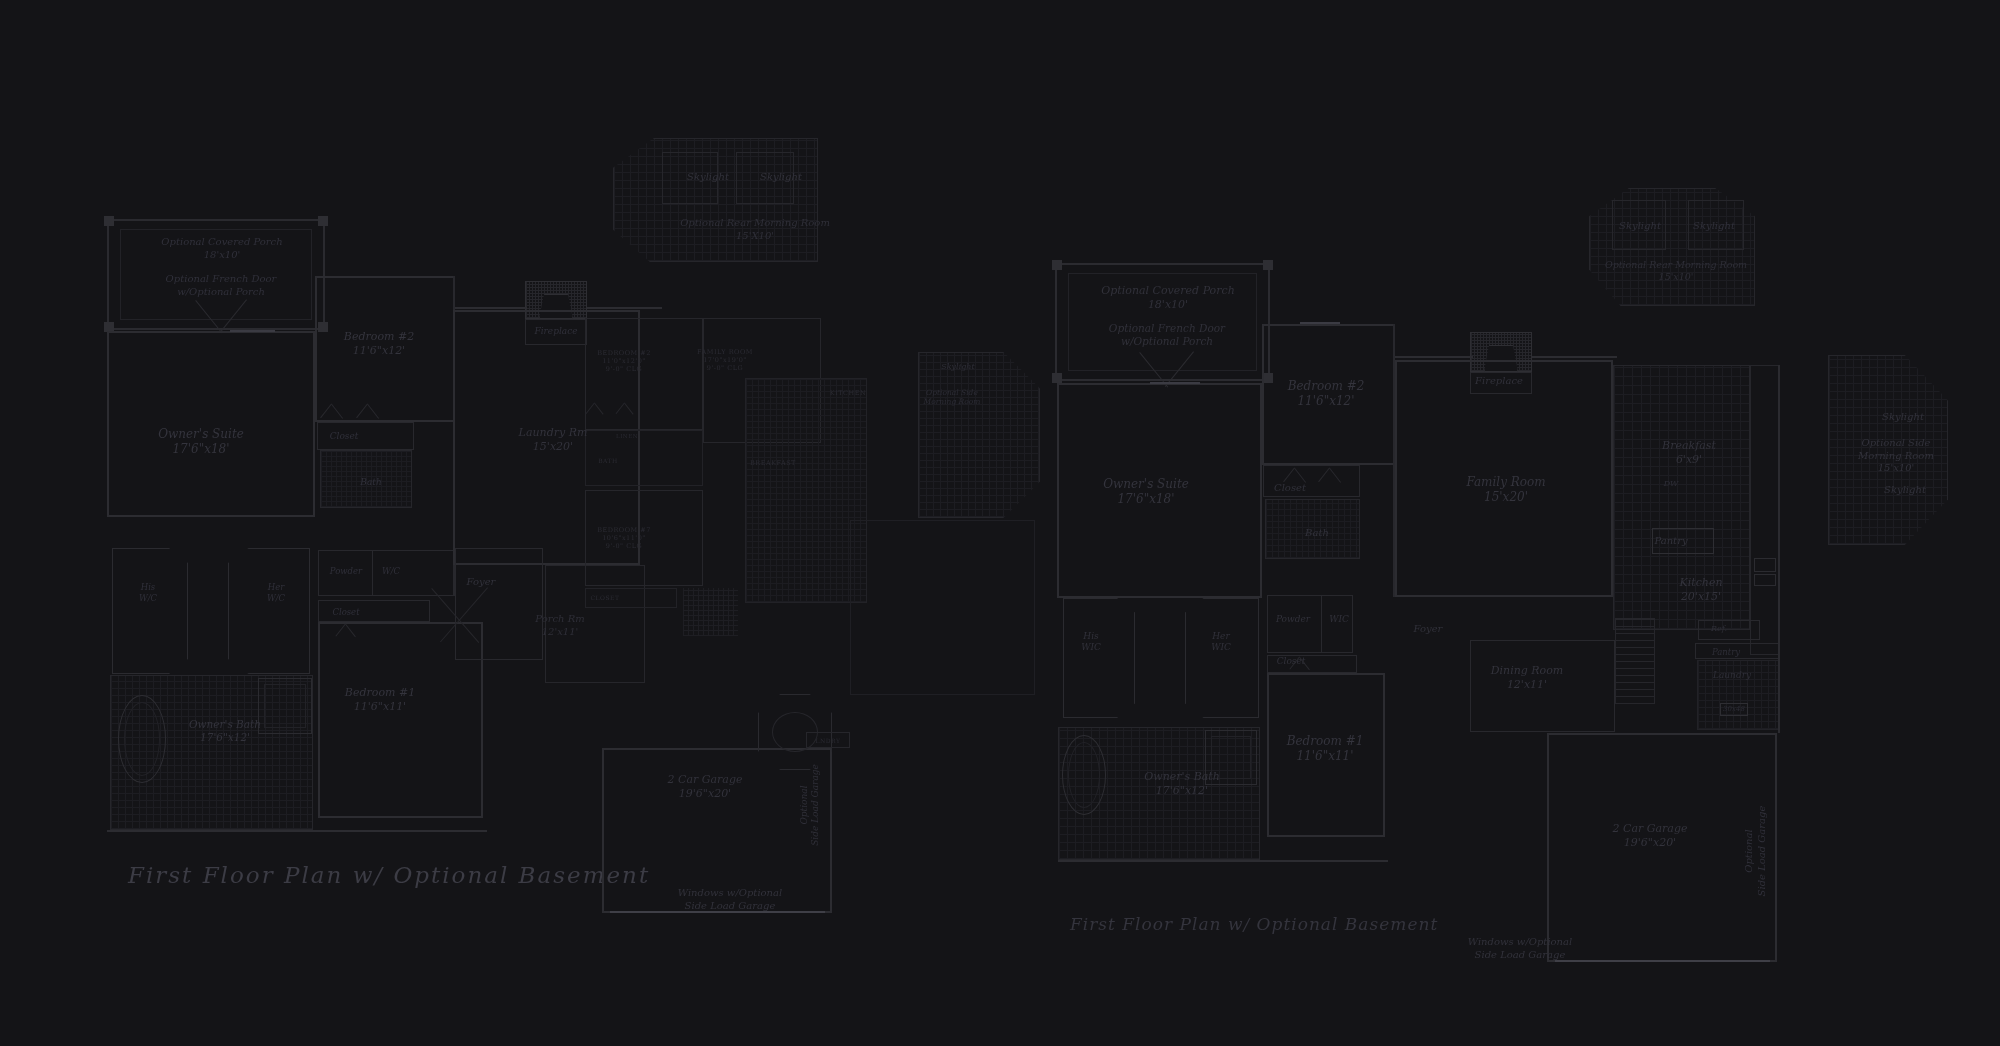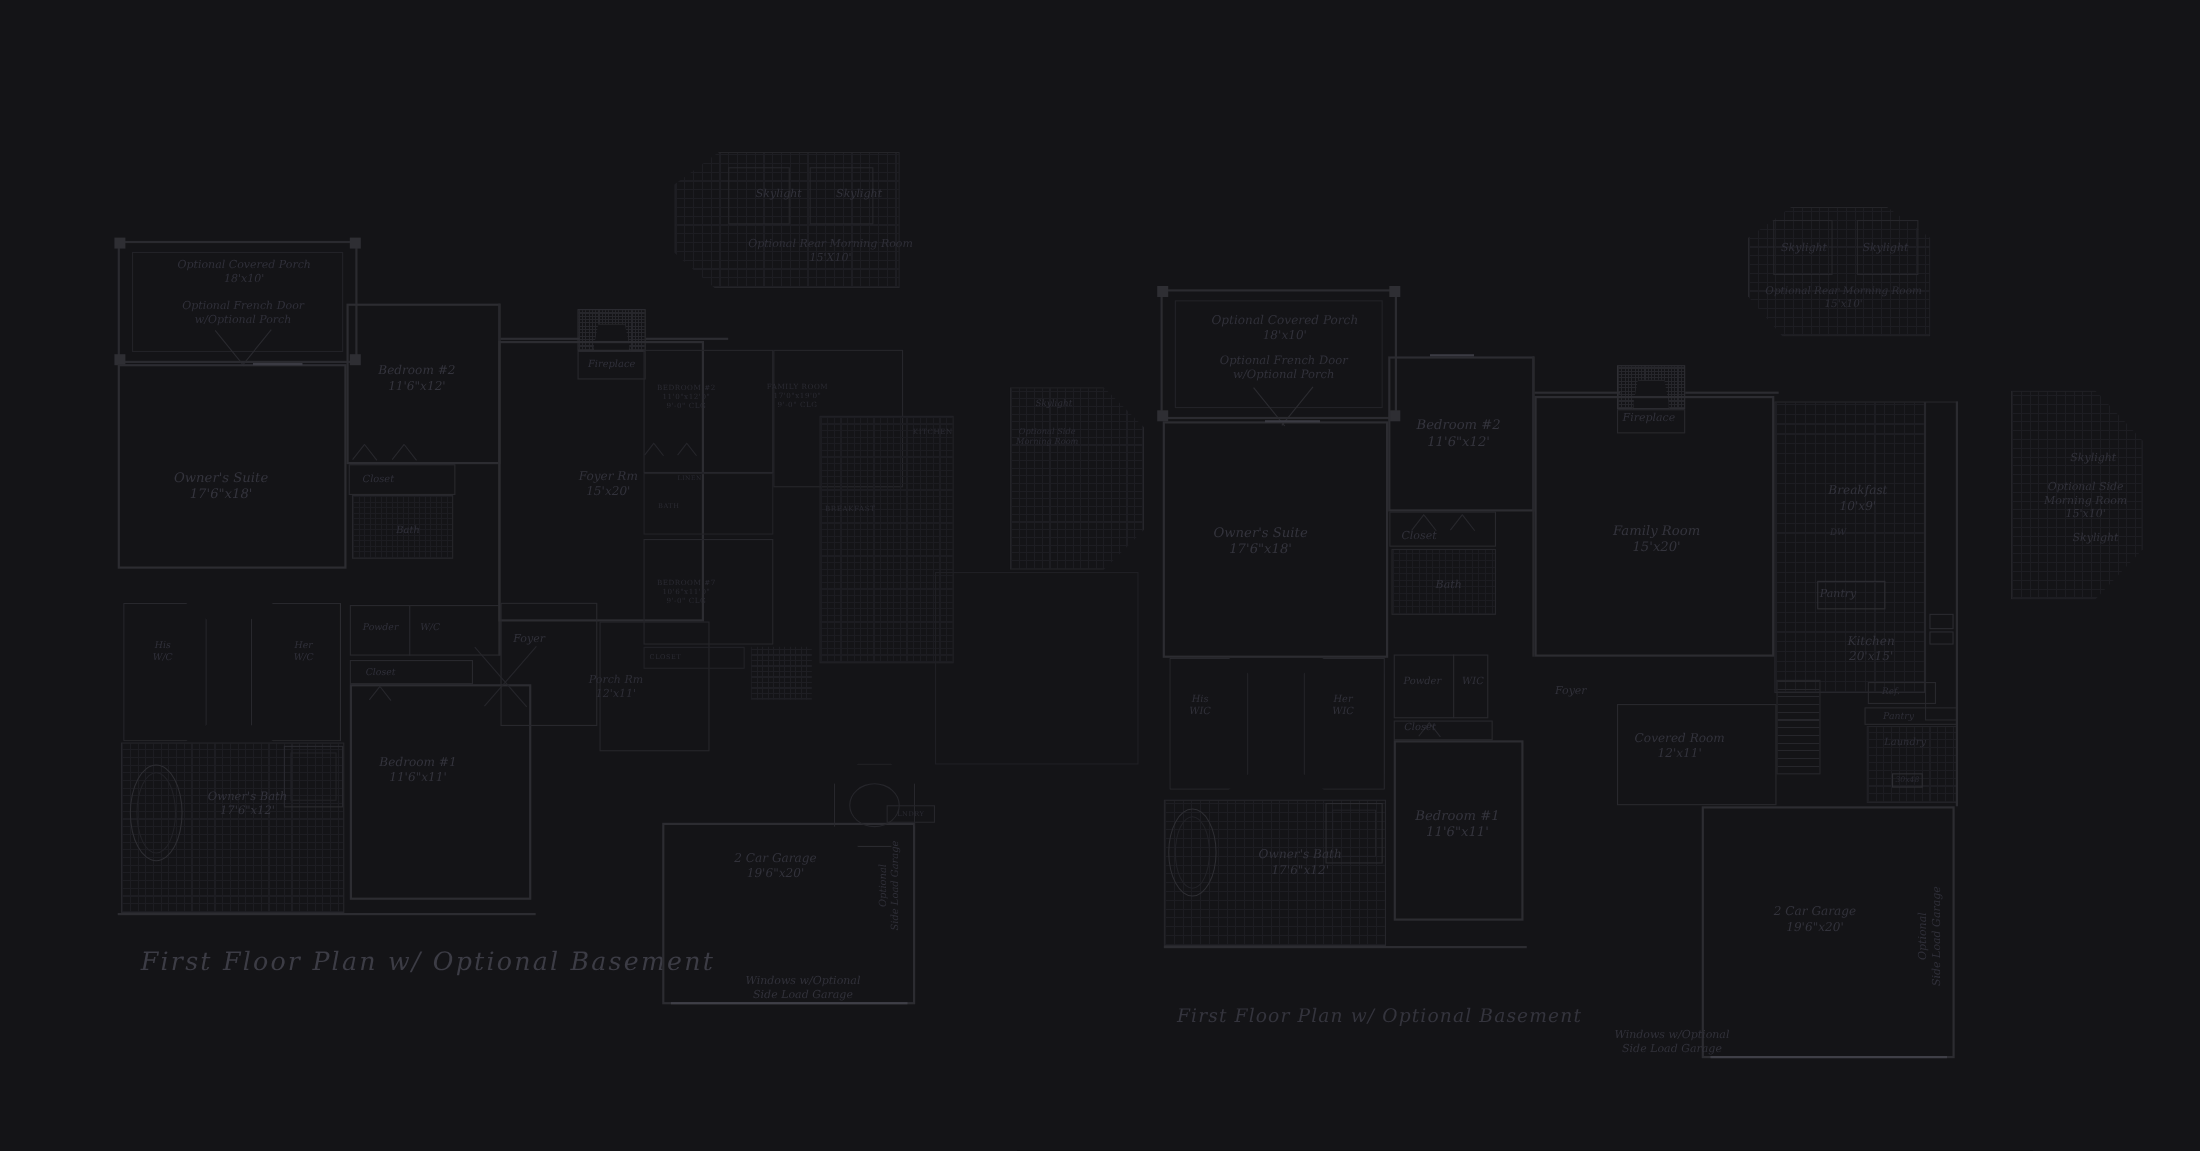--- a/index.html
+++ b/index.html
@@ -173,7 +173,7 @@
       <div>15'X10'</div>
     </div>
     <div class="lbl" style="left: 553px; top: 440px; font-size: 11px; line-height: 13.75px; color: rgb(50, 50, 59); font-style: italic; transform: translate(-50%, -50%);">
-      <div>Foyer Rm</div>
+      <div>Laundry Rm</div>
       <div>15'x20'</div>
     </div>
     <div class="lbl" style="left: 481px; top: 582px; font-size: 10px; line-height: 12.5px; color: rgb(50, 50, 59); font-style: italic; transform: translate(-50%, -50%);">

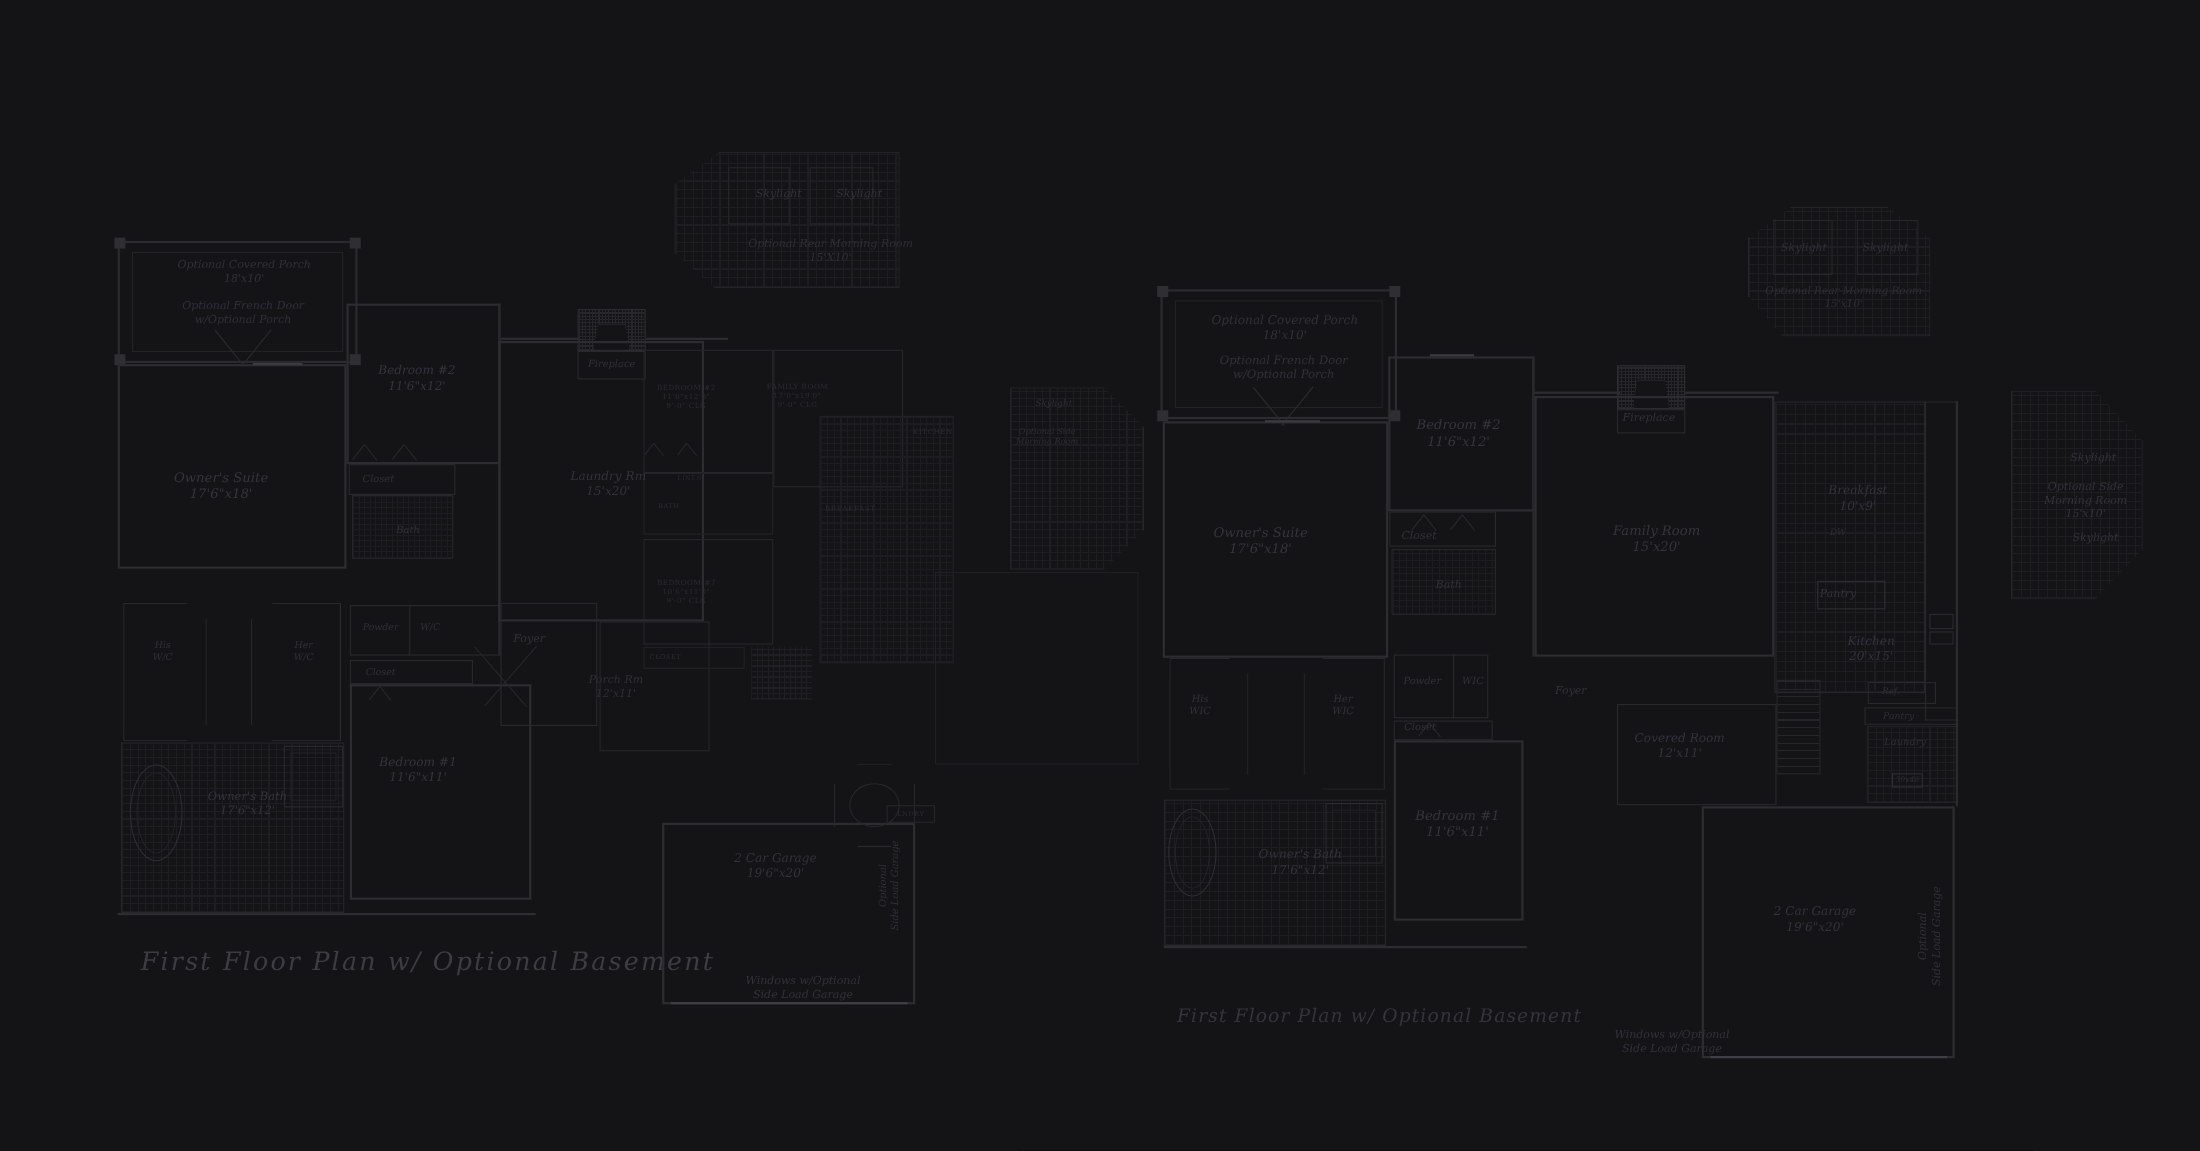--- a/index.html
+++ b/index.html
@@ -291,7 +291,7 @@
     </div>
     <div class="lbl" style="left: 1689px; top: 453px; font-size: 11px; line-height: 13.75px; color: rgb(51, 51, 60); font-style: italic; transform: translate(-50%, -50%);">
       <div>Breakfast</div>
-      <div>10'x9'</div>
+      <div>6'x9'</div>
     </div>
     <div class="lbl" style="left: 1671px; top: 484px; font-size: 8px; line-height: 10px; color: rgb(46, 46, 55); font-style: italic; transform: translate(-50%, -50%);">
       <div>DW</div>

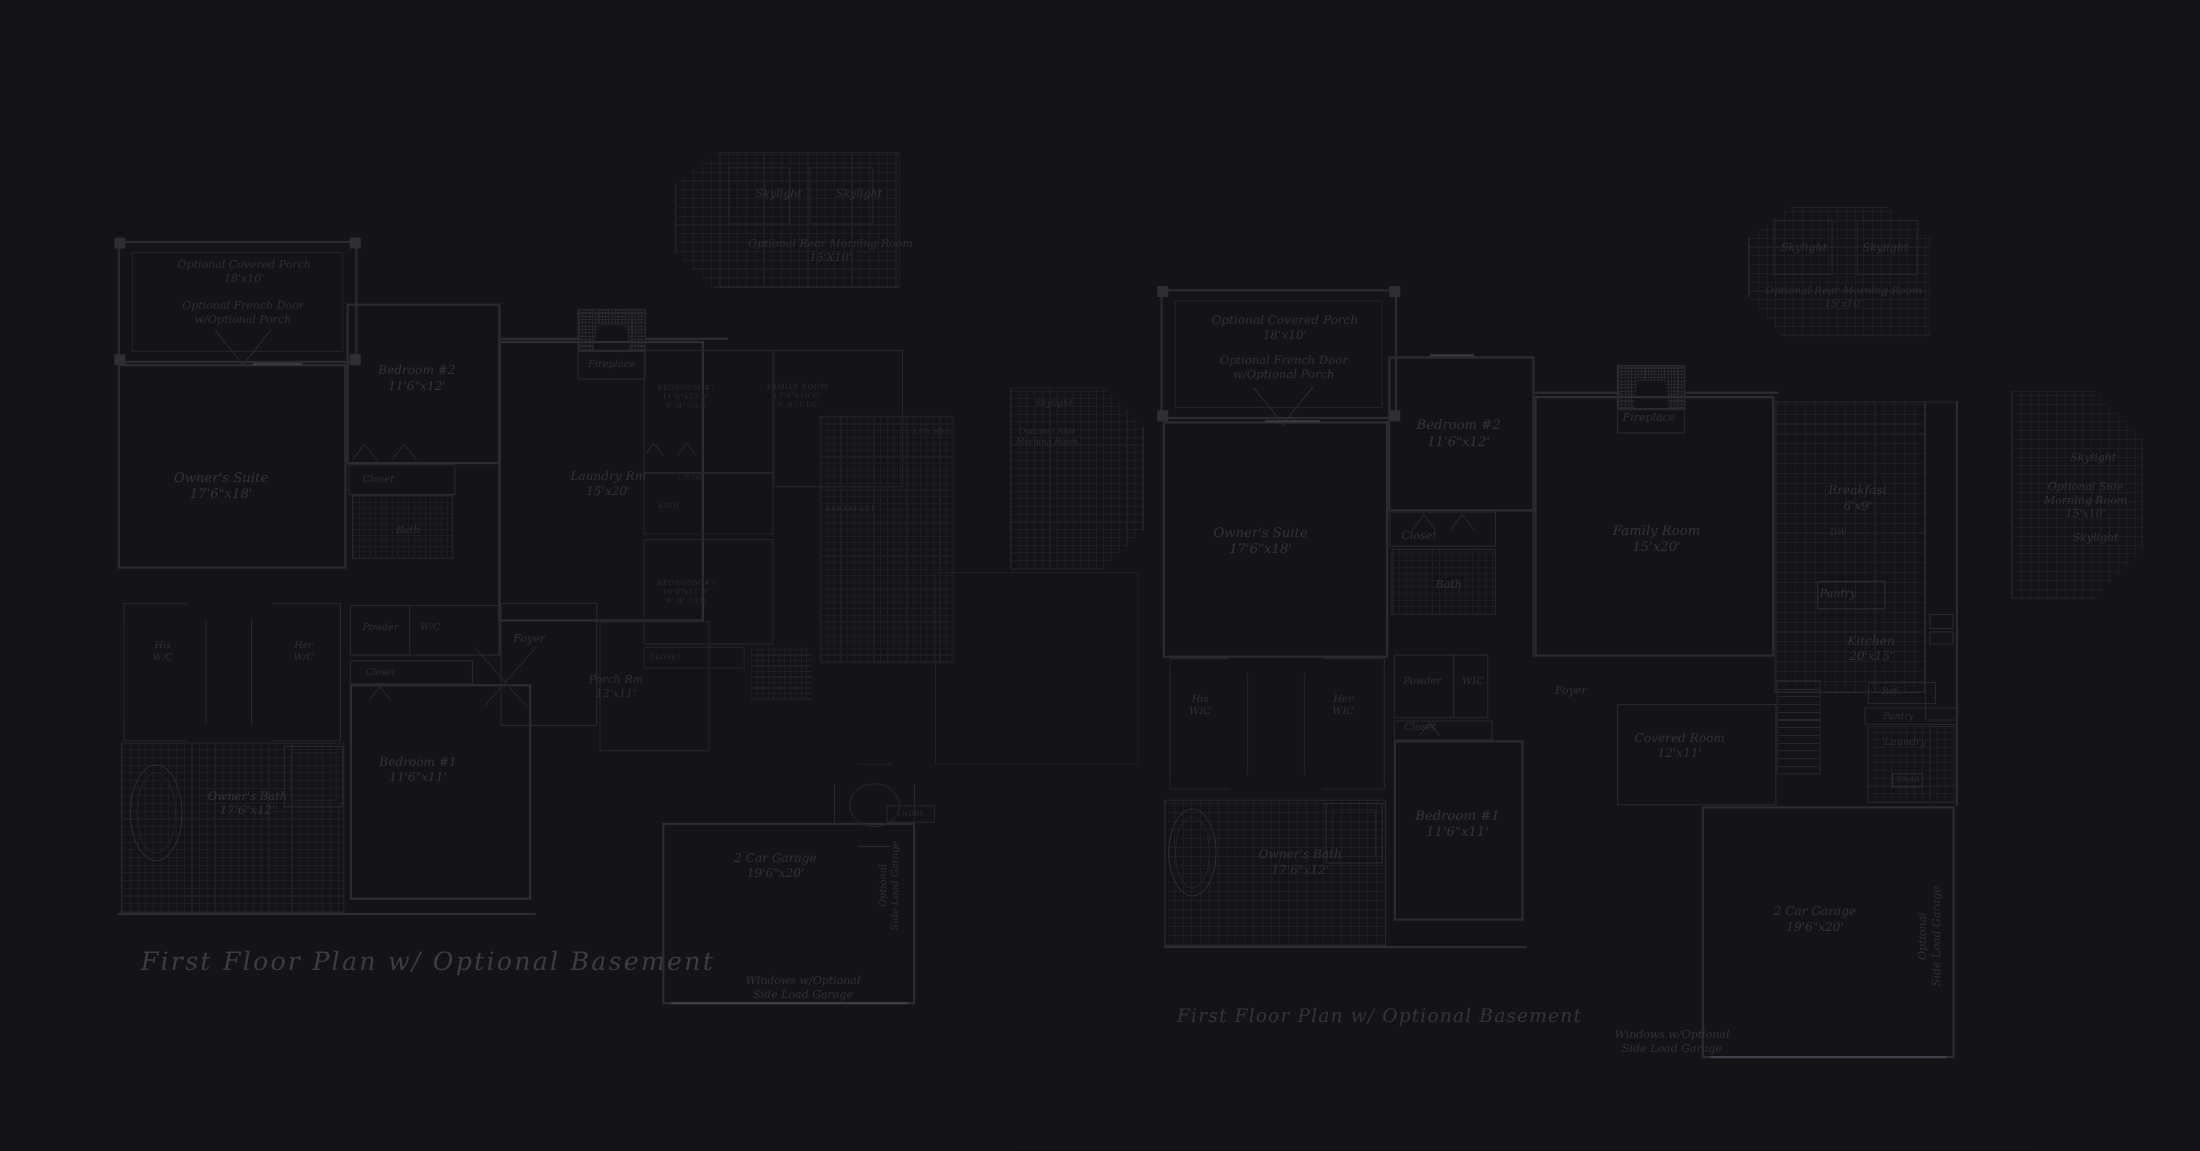--- a/index.html
+++ b/index.html
@@ -353,7 +353,7 @@
       <div>Foyer</div>
     </div>
     <div class="lbl" style="left: 1527px; top: 678px; font-size: 11px; line-height: 13.75px; color: rgb(51, 51, 60); font-style: italic; transform: translate(-50%, -50%);">
-      <div>Covered Room</div>
+      <div>Dining Room</div>
       <div>12'x11'</div>
     </div>
     <div class="lbl" style="left: 1719px; top: 629px; font-size: 8px; line-height: 10px; color: rgb(46, 46, 55); font-style: italic; transform: translate(-50%, -50%);">

